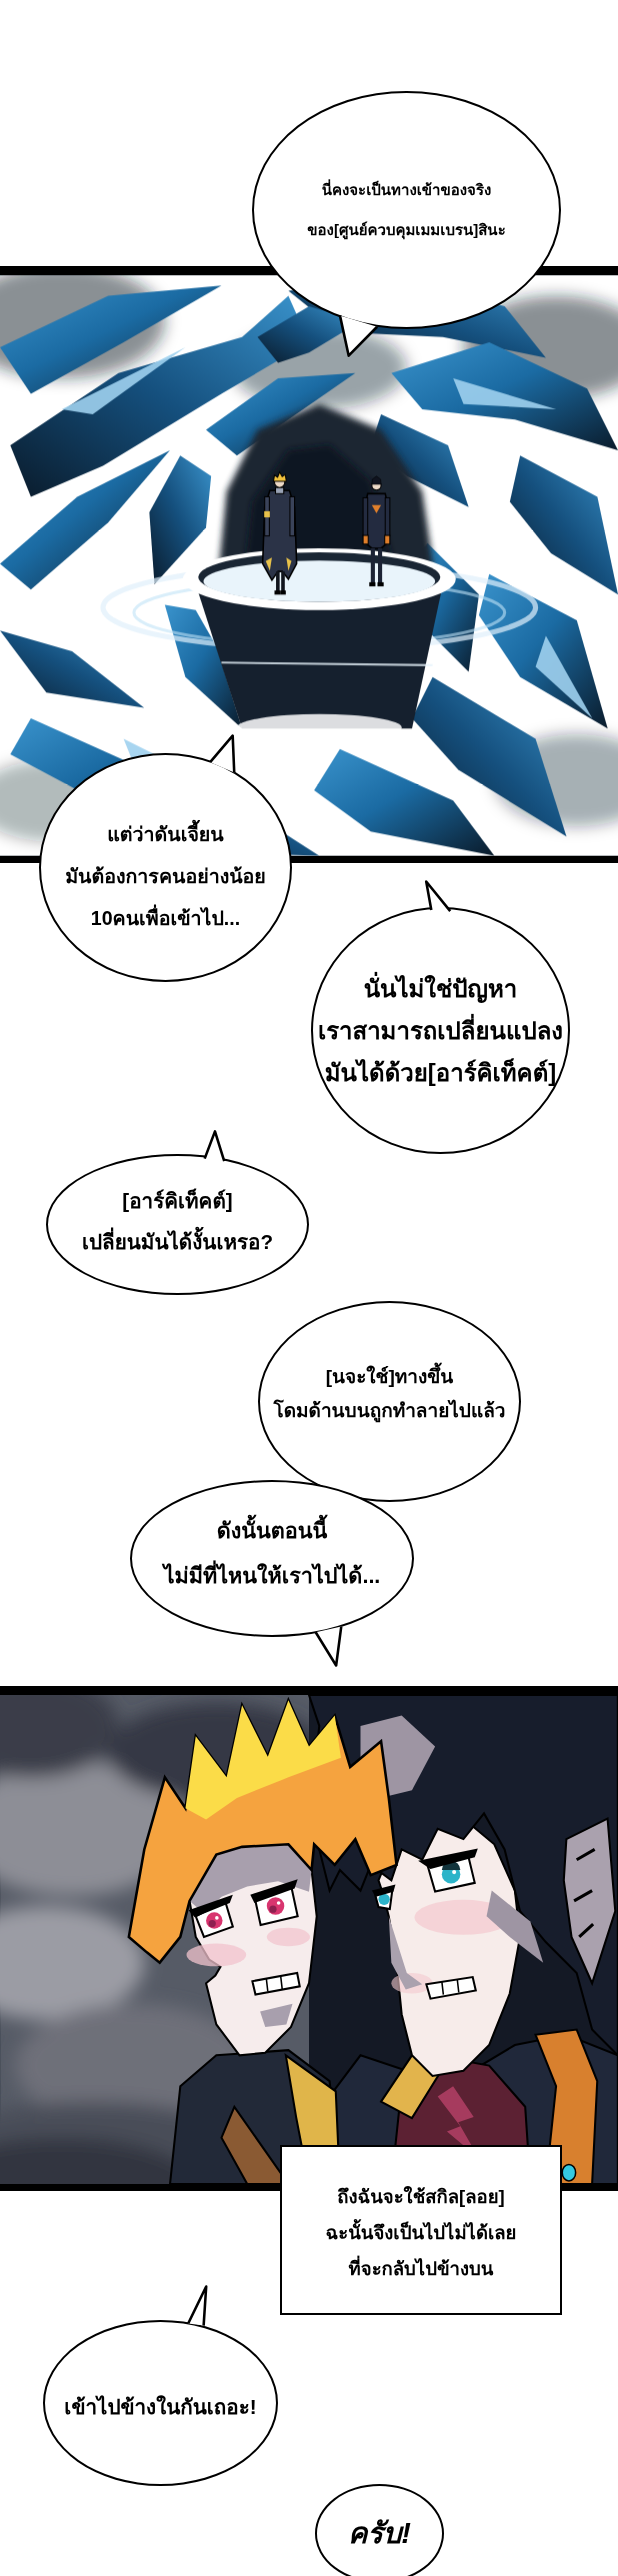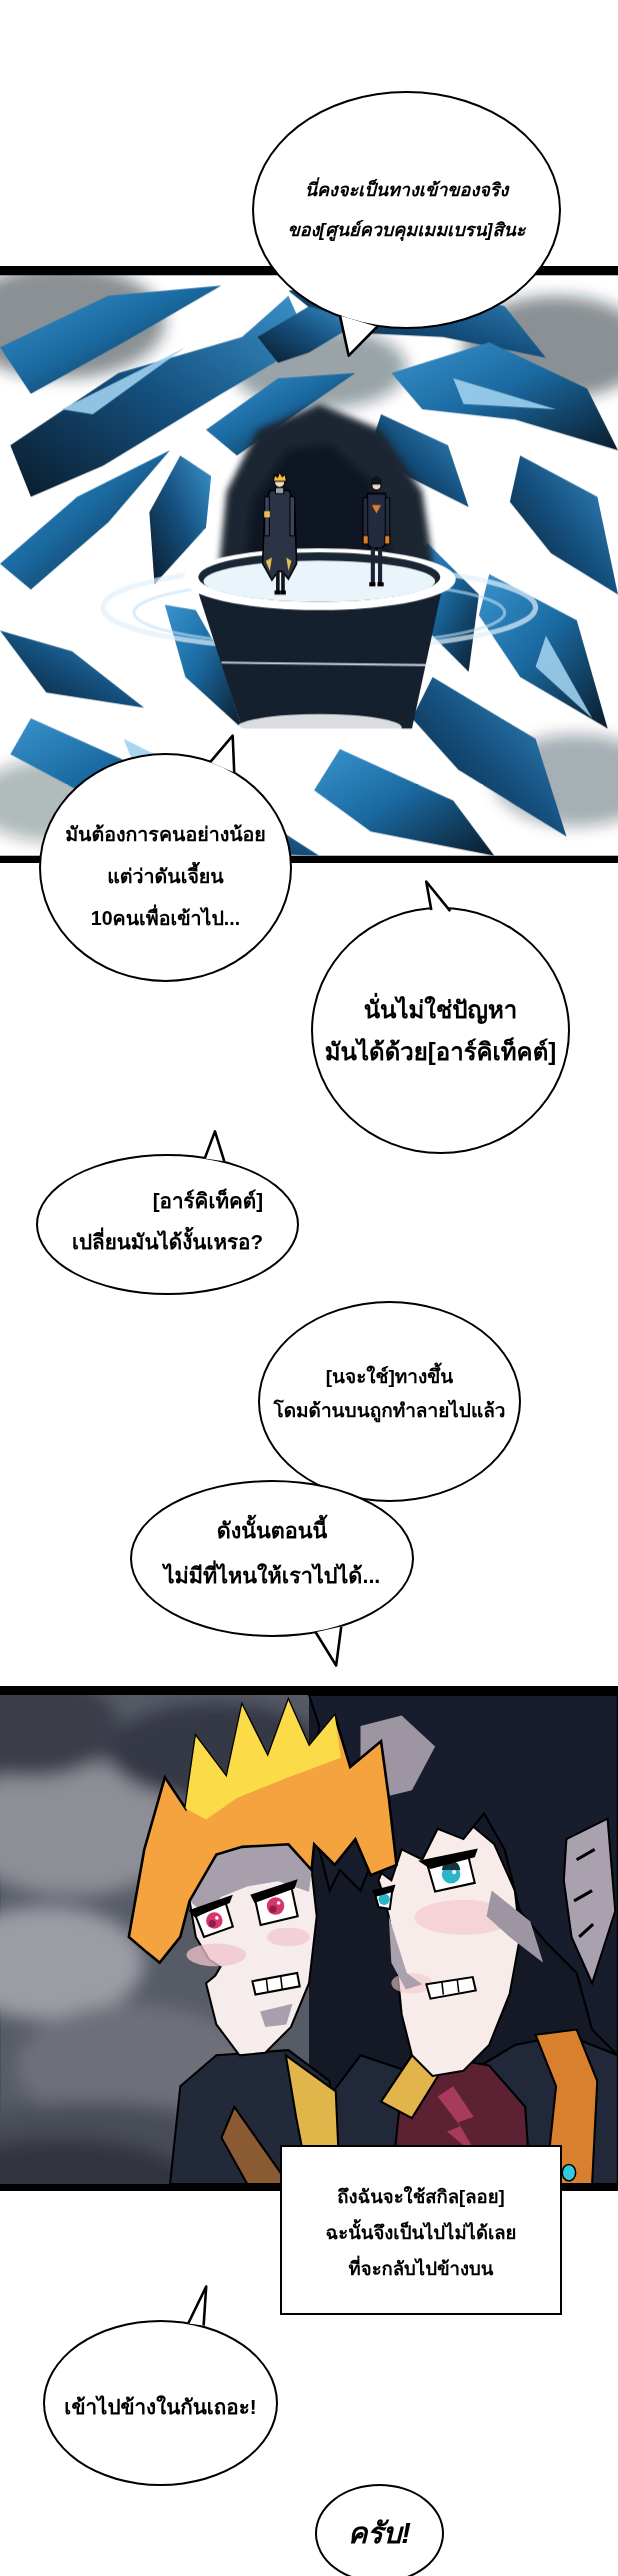--- a/index.html
+++ b/index.html
@@ -16,7 +16,7 @@
   .capbox{position:absolute;background:#fff;border:2.1px solid #000;z-index:20;
           display:flex;align-items:center;justify-content:center;text-align:center;box-sizing:border-box;}
   
-  #b1{left:252px;top:91px;width:309px;height:238px;}   #b1 .line{font-size:18px;line-height:40px;font-style:italic;}
+  #b1{left:252px;top:91px;width:309px;height:238px;}   #b1 .line{font-size:15px;line-height:40px;}
   #b2{left:39px;top:753px;width:253px;height:229px;}   #b2 .line{font-size:19.6px;line-height:42px;} #b2 .lines{top:8.8px;}
   #b3{left:311px;top:907px;width:259px;height:247px;}  #b3 .line{font-size:24px;line-height:42px;}
   #b4{left:36px;top:1154px;width:263px;height:141px;text-align:right;}   #b4 .line{font-size:20.6px;line-height:41px;} #b4 .lines{top:-3.1px;}

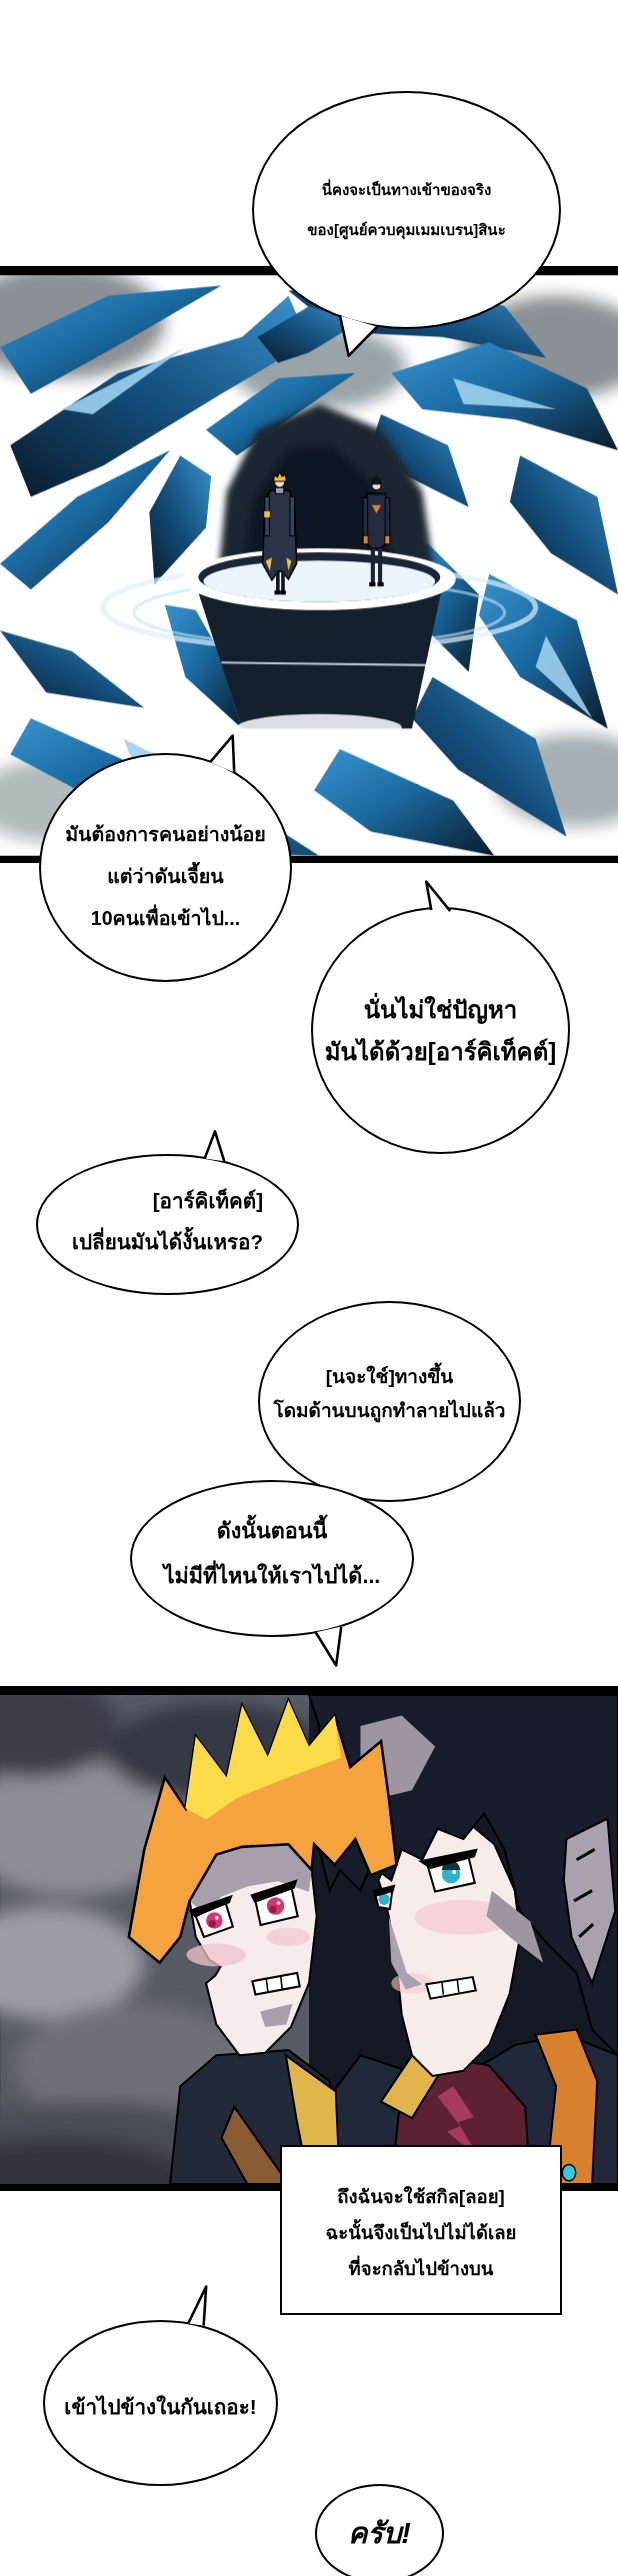--- a/index.html
+++ b/index.html
@@ -219,8 +219,8 @@
 
   <div class="bubble" id="b2">
     <div class="lines">
+      <div class="line">แต่ว่าดันเจี้ยน</div>
       <div class="line">มันต้องการคนอย่างน้อย</div>
-      <div class="line">แต่ว่าดันเจี้ยน</div>
       <div class="line">10คนเพื่อเข้าไป...</div>
     </div>
   </div>

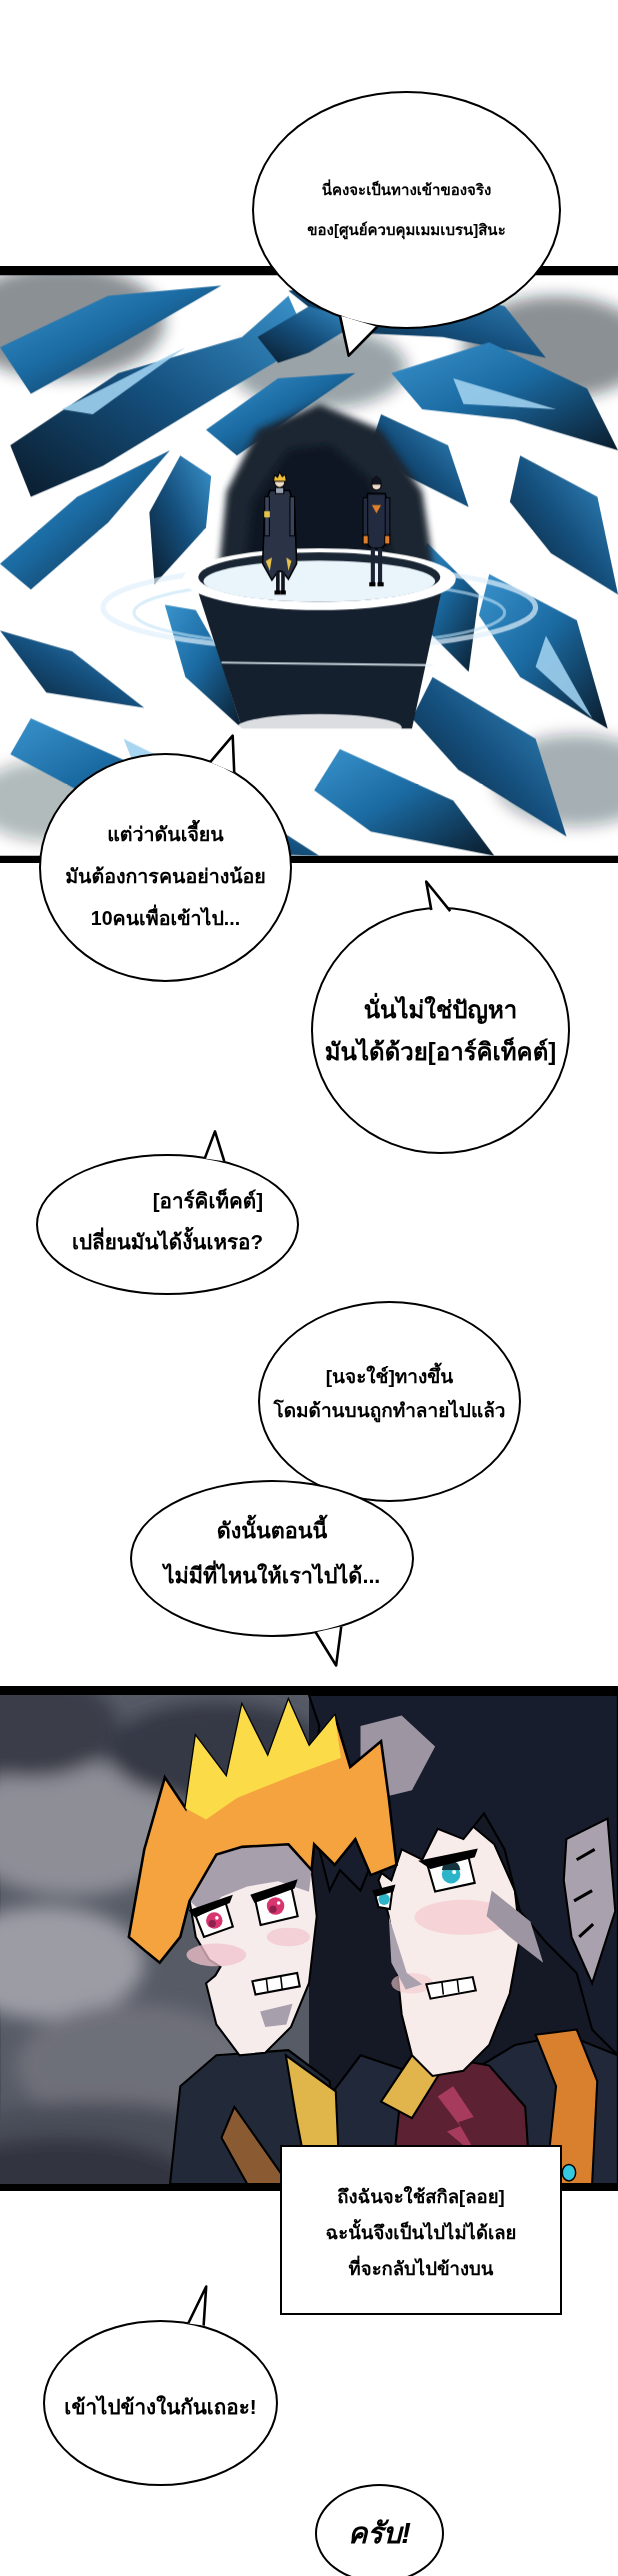--- a/index.html
+++ b/index.html
@@ -231,6 +231,7 @@
   <div class="bubble" id="b3">
     <div class="lines">
       <div class="line">นั่นไม่ใช่ปัญหา</div>
+      <div class="line">เราสามารถเปลี่ยนแปลง</div>
       <div class="line">มันได้ด้วย[อาร์คิเท็คต์]</div>
     </div>
   </div>

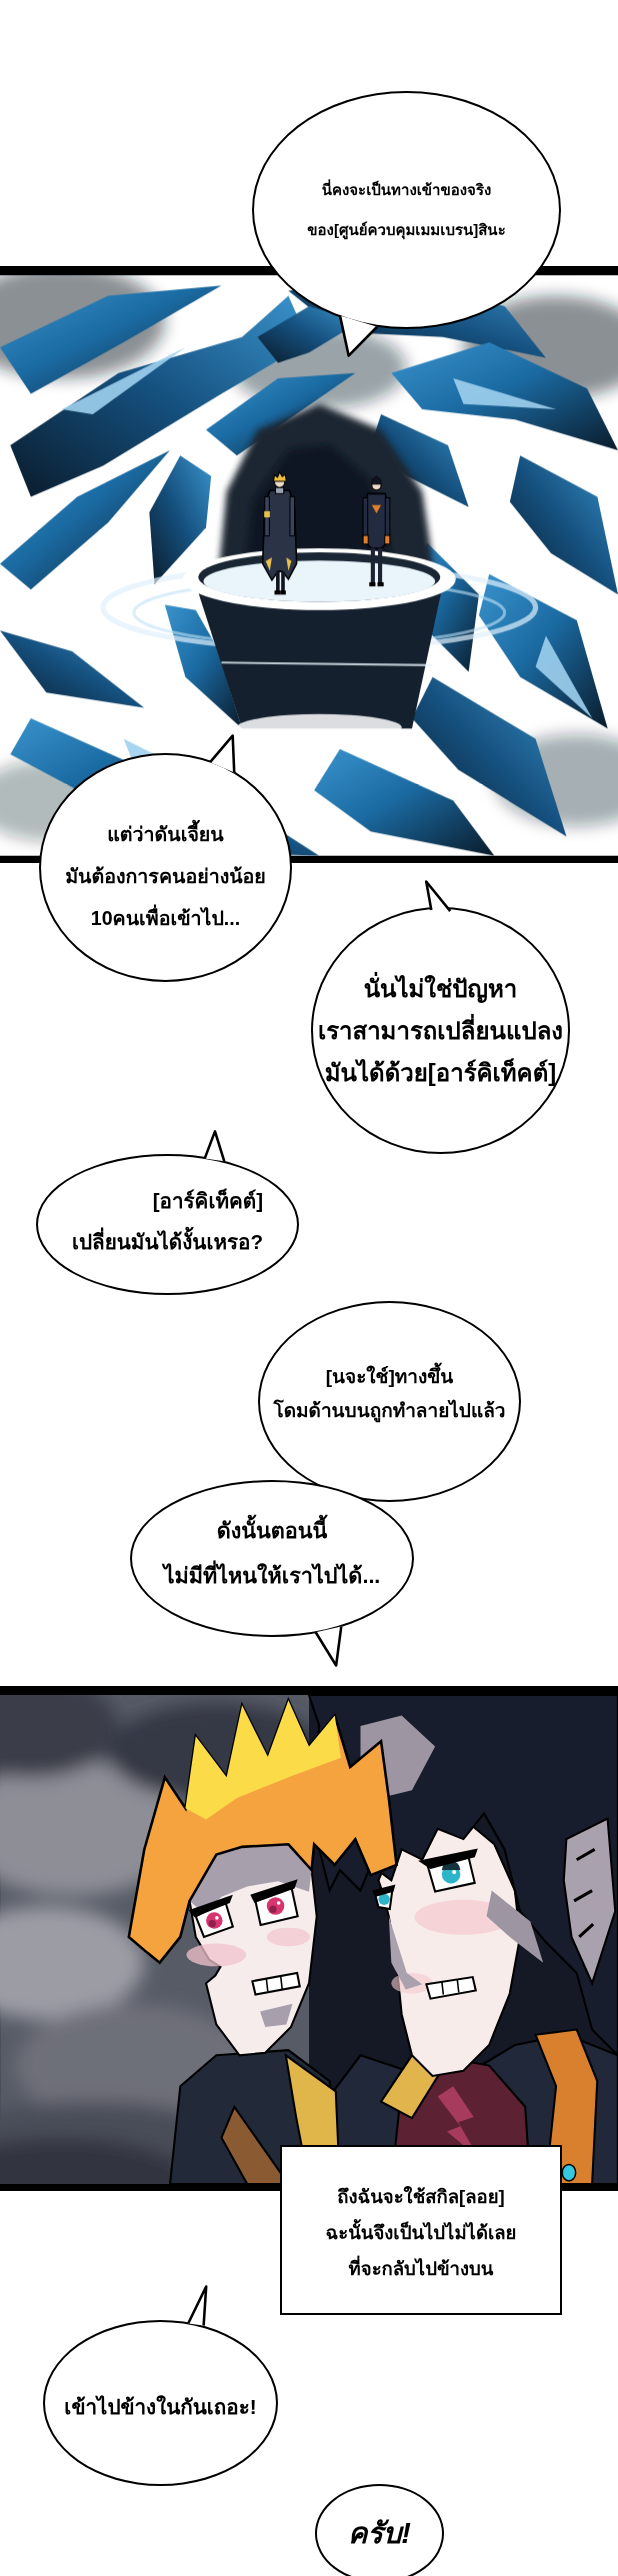--- a/index.html
+++ b/index.html
@@ -19,7 +19,7 @@
   #b1{left:252px;top:91px;width:309px;height:238px;}   #b1 .line{font-size:15px;line-height:40px;}
   #b2{left:39px;top:753px;width:253px;height:229px;}   #b2 .line{font-size:19.6px;line-height:42px;} #b2 .lines{top:8.8px;}
   #b3{left:311px;top:907px;width:259px;height:247px;}  #b3 .line{font-size:24px;line-height:42px;}
-  #b4{left:36px;top:1154px;width:263px;height:141px;text-align:right;}   #b4 .line{font-size:20.6px;line-height:41px;} #b4 .lines{top:-3.1px;}
+  #b4{left:46px;top:1154px;width:263px;height:141px;}   #b4 .line{font-size:20.6px;line-height:41px;} #b4 .lines{top:-3.1px;}
   #b5{left:258px;top:1301px;width:263px;height:201px;}  #b5 .line{font-size:19px;line-height:34px;} #b5 .lines{top:-7.2px;}
   #b6{left:130px;top:1480px;width:284px;height:157px;}  #b6 .line{font-size:21.6px;line-height:45px;} #b6 .lines{top:-5.2px;}
   #b7{left:43px;top:2320px;width:235px;height:166px;}  #b7 .line{font-size:20.6px;line-height:31px;} #b7 .lines{top:3.1px;}

